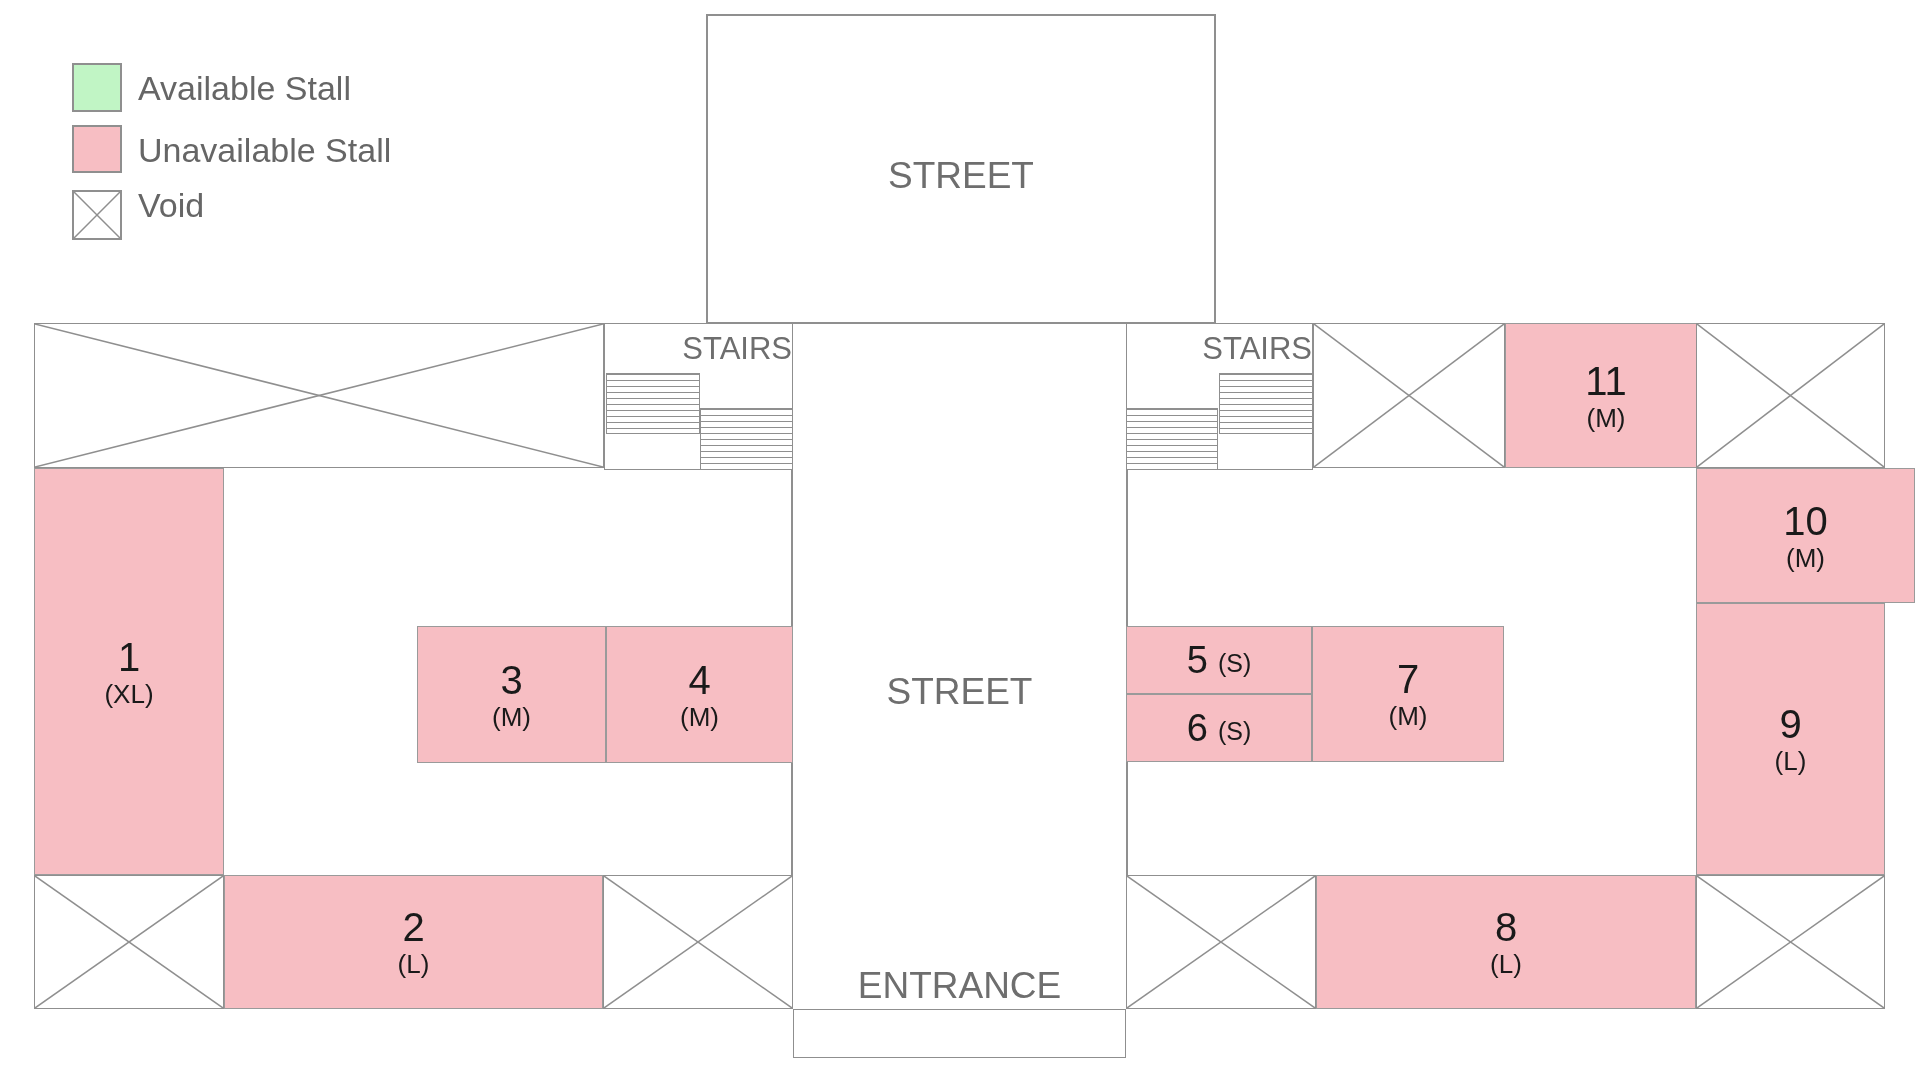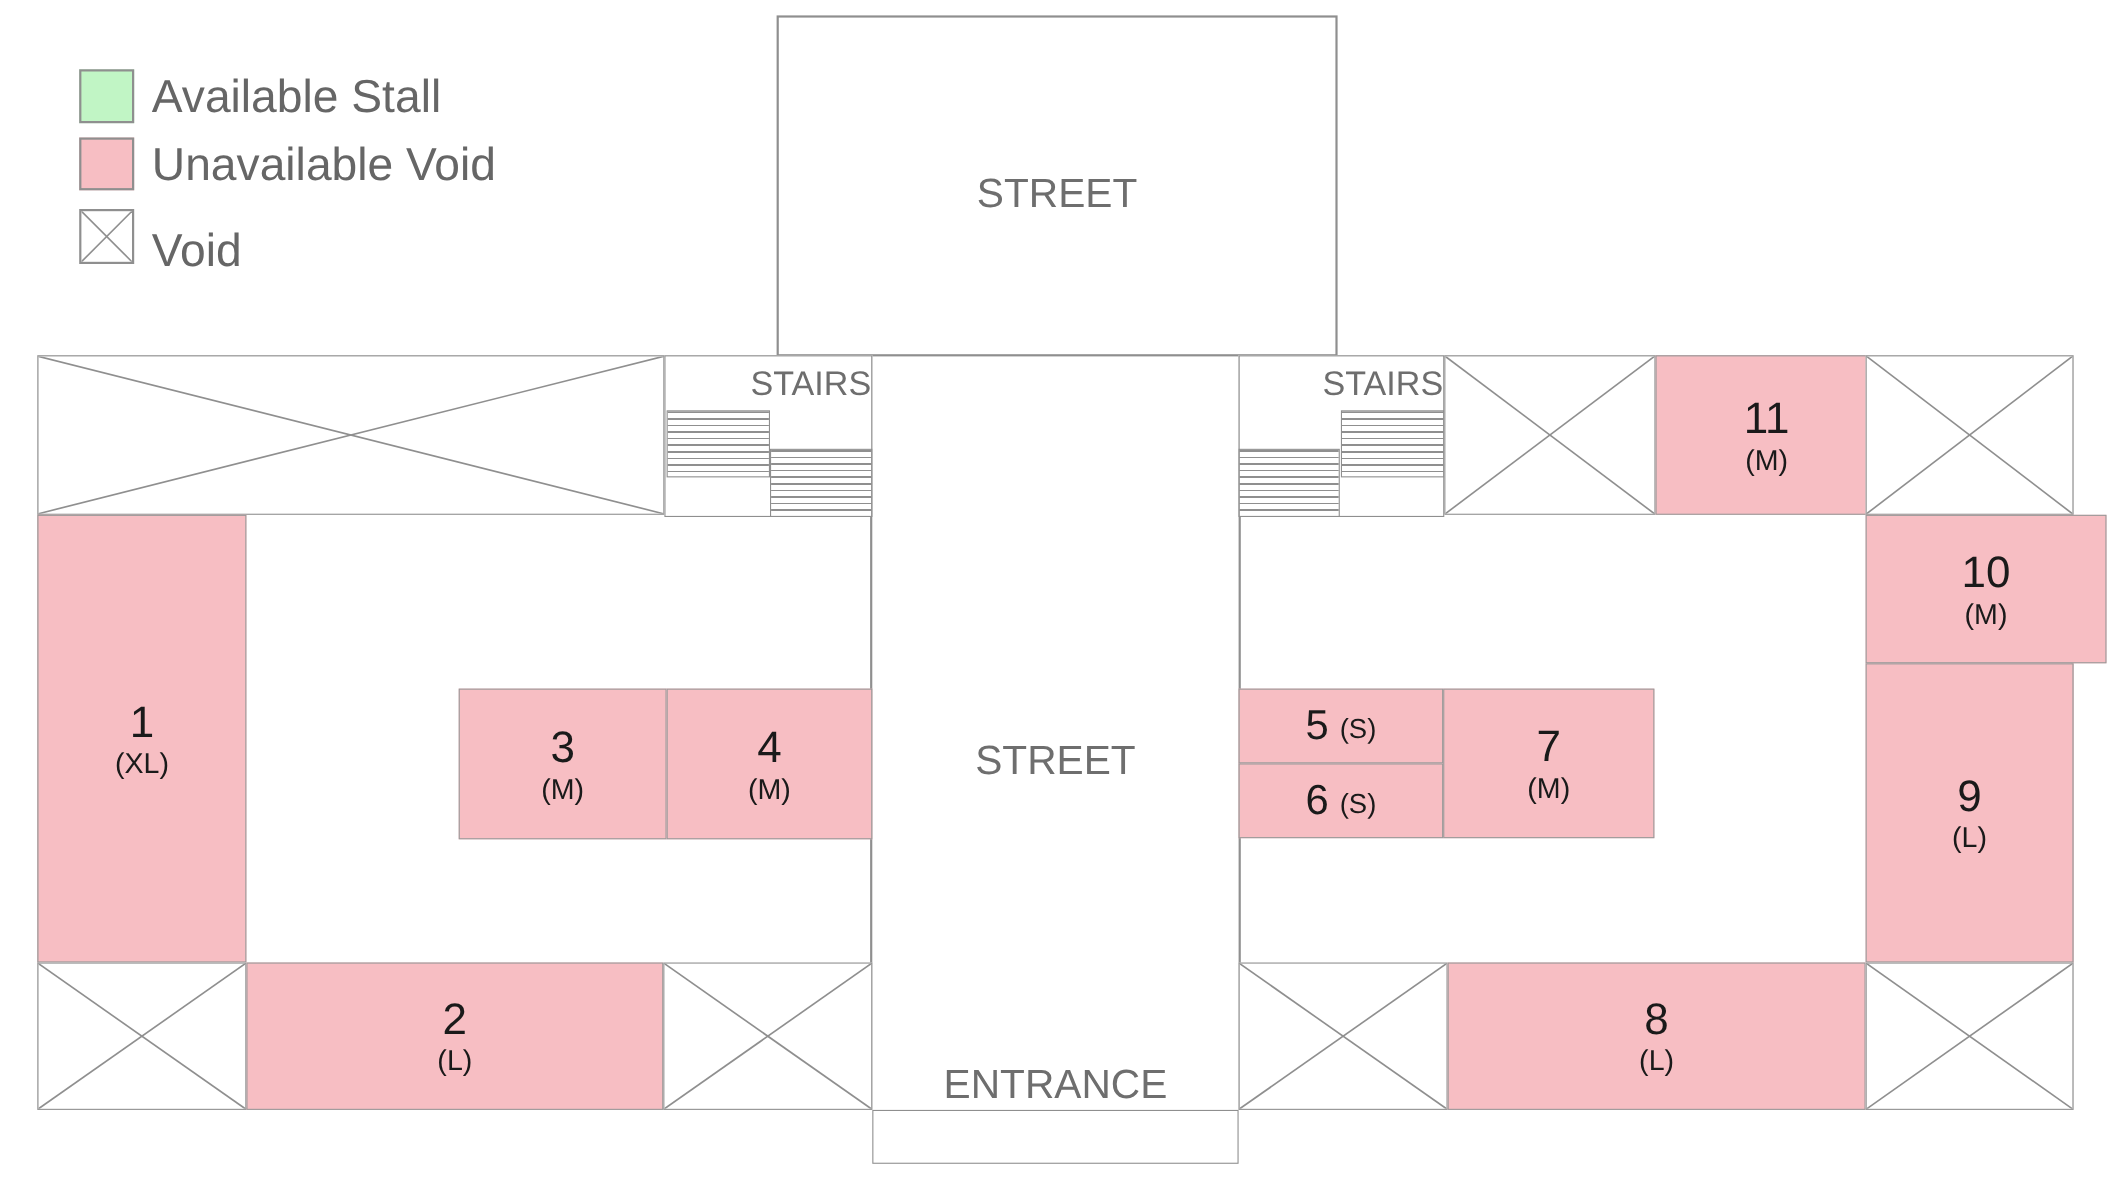--- a/index.html
+++ b/index.html
@@ -18,7 +18,7 @@
   .legend-swatch{position:absolute;width:50px;border:2px solid var(--line);background:#fff;}
   .legend-swatch.available{background:var(--available);}
   .legend-swatch.unavailable{background:var(--unavailable);}
-  .legend-label{position:absolute;left:138px;font-size:42px;line-height:40px;color:var(--legend-text);white-space:nowrap;}
+  .legend-label{position:absolute;left:138px;font-size:34px;line-height:40px;color:var(--legend-text);white-space:nowrap;}
 
   
   .outline{position:absolute;border:2px solid var(--line);background:#fff;}

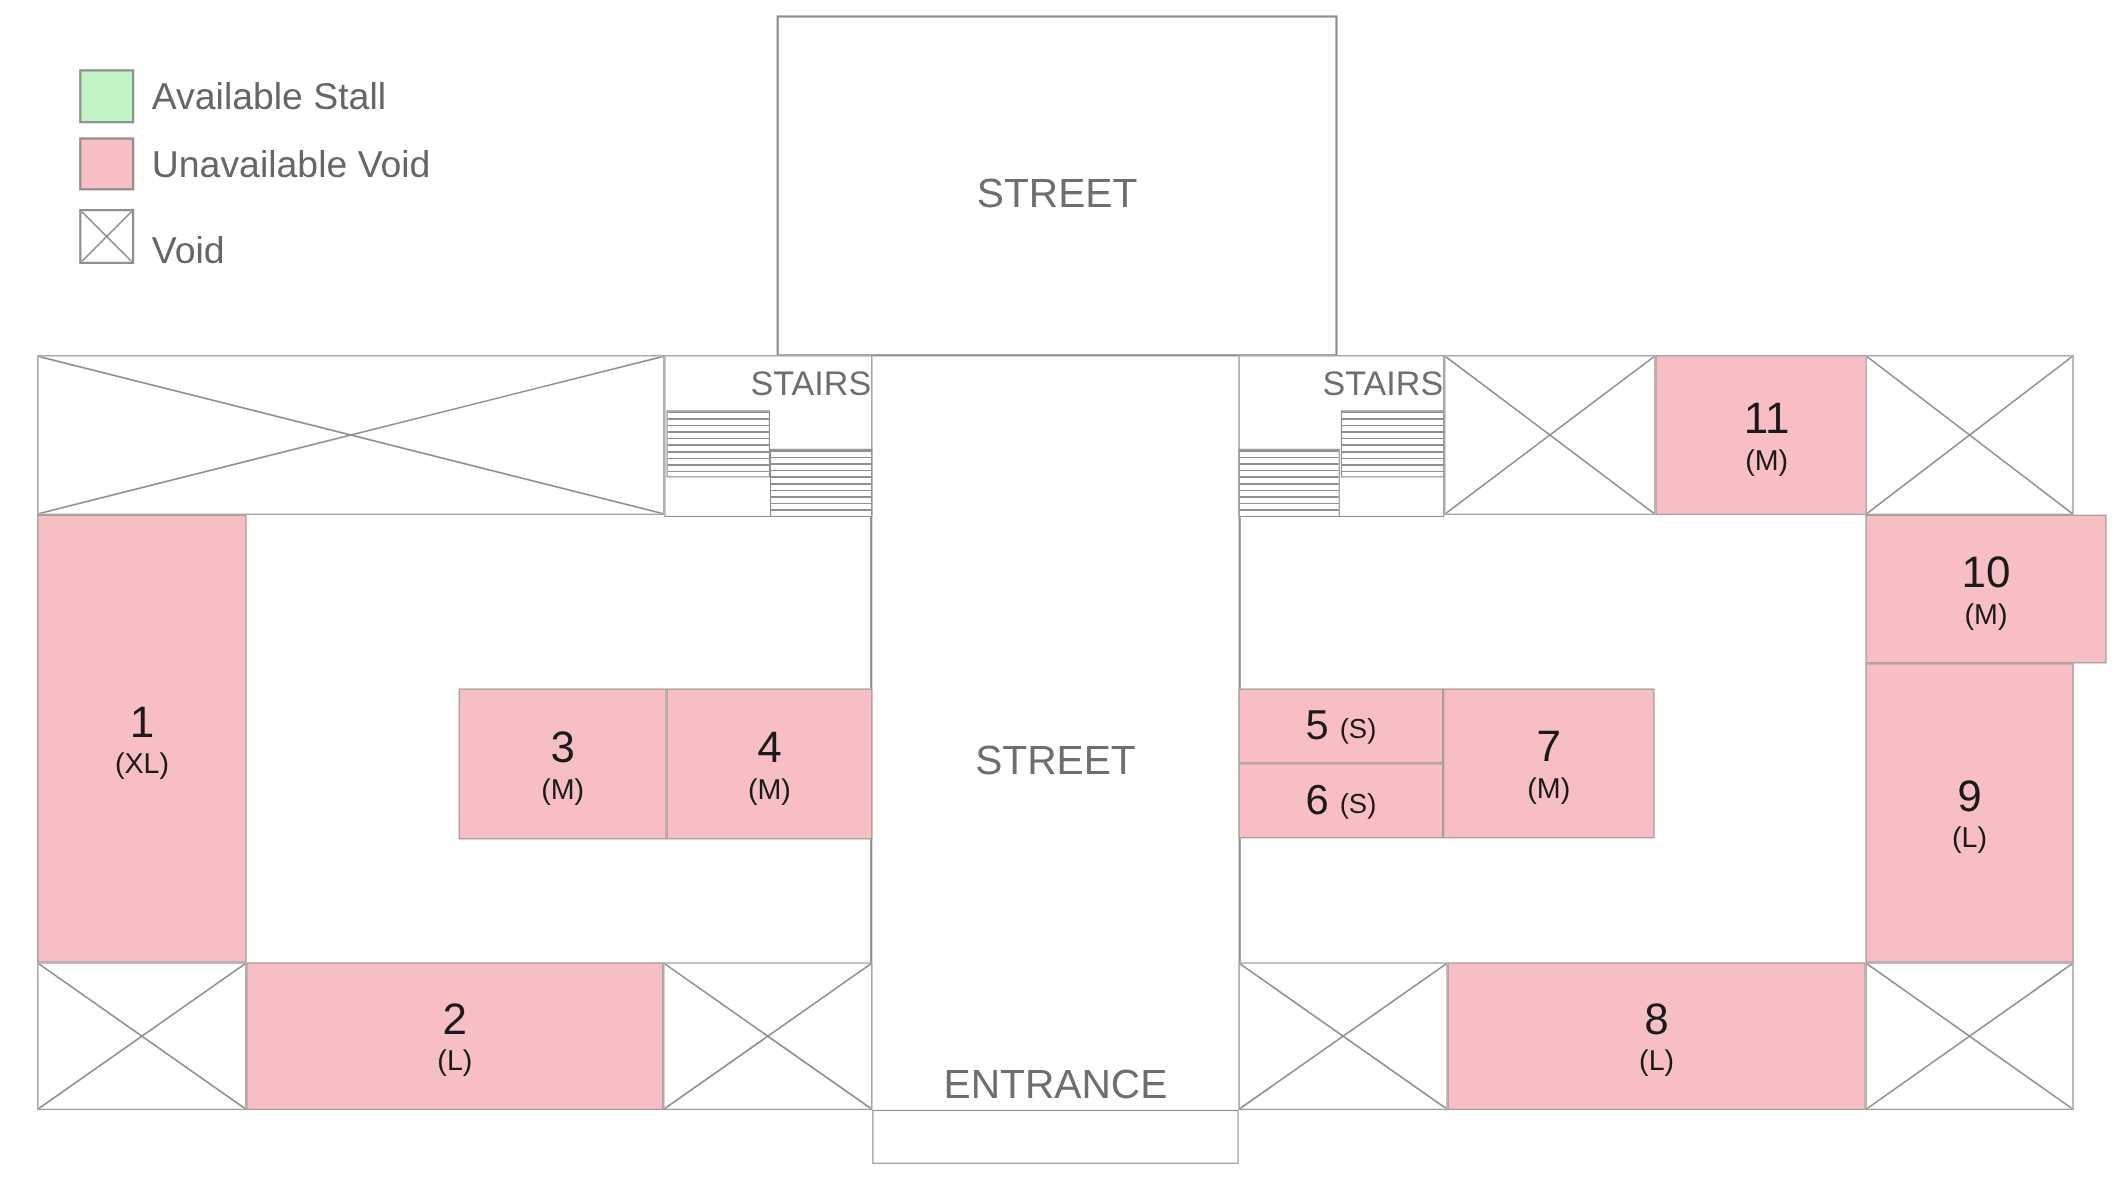--- a/index.html
+++ b/index.html
@@ -60,7 +60,7 @@
     <div class="legend-label" style="top:68px;">Available Stall</div>
 
     <div class="legend-swatch unavailable" style="left:72px;top:125px;height:48px;"></div>
-    <div class="legend-label" style="top:130px;">Unavailable Void</div>
+    <div class="legend-label" style="top:130px;">Unavailable Stall</div>
 
     <div class="void" style="left:72px;top:190px;width:50px;height:50px;border-width:2px;">
       <svg viewBox="0 0 100 100" preserveAspectRatio="none">

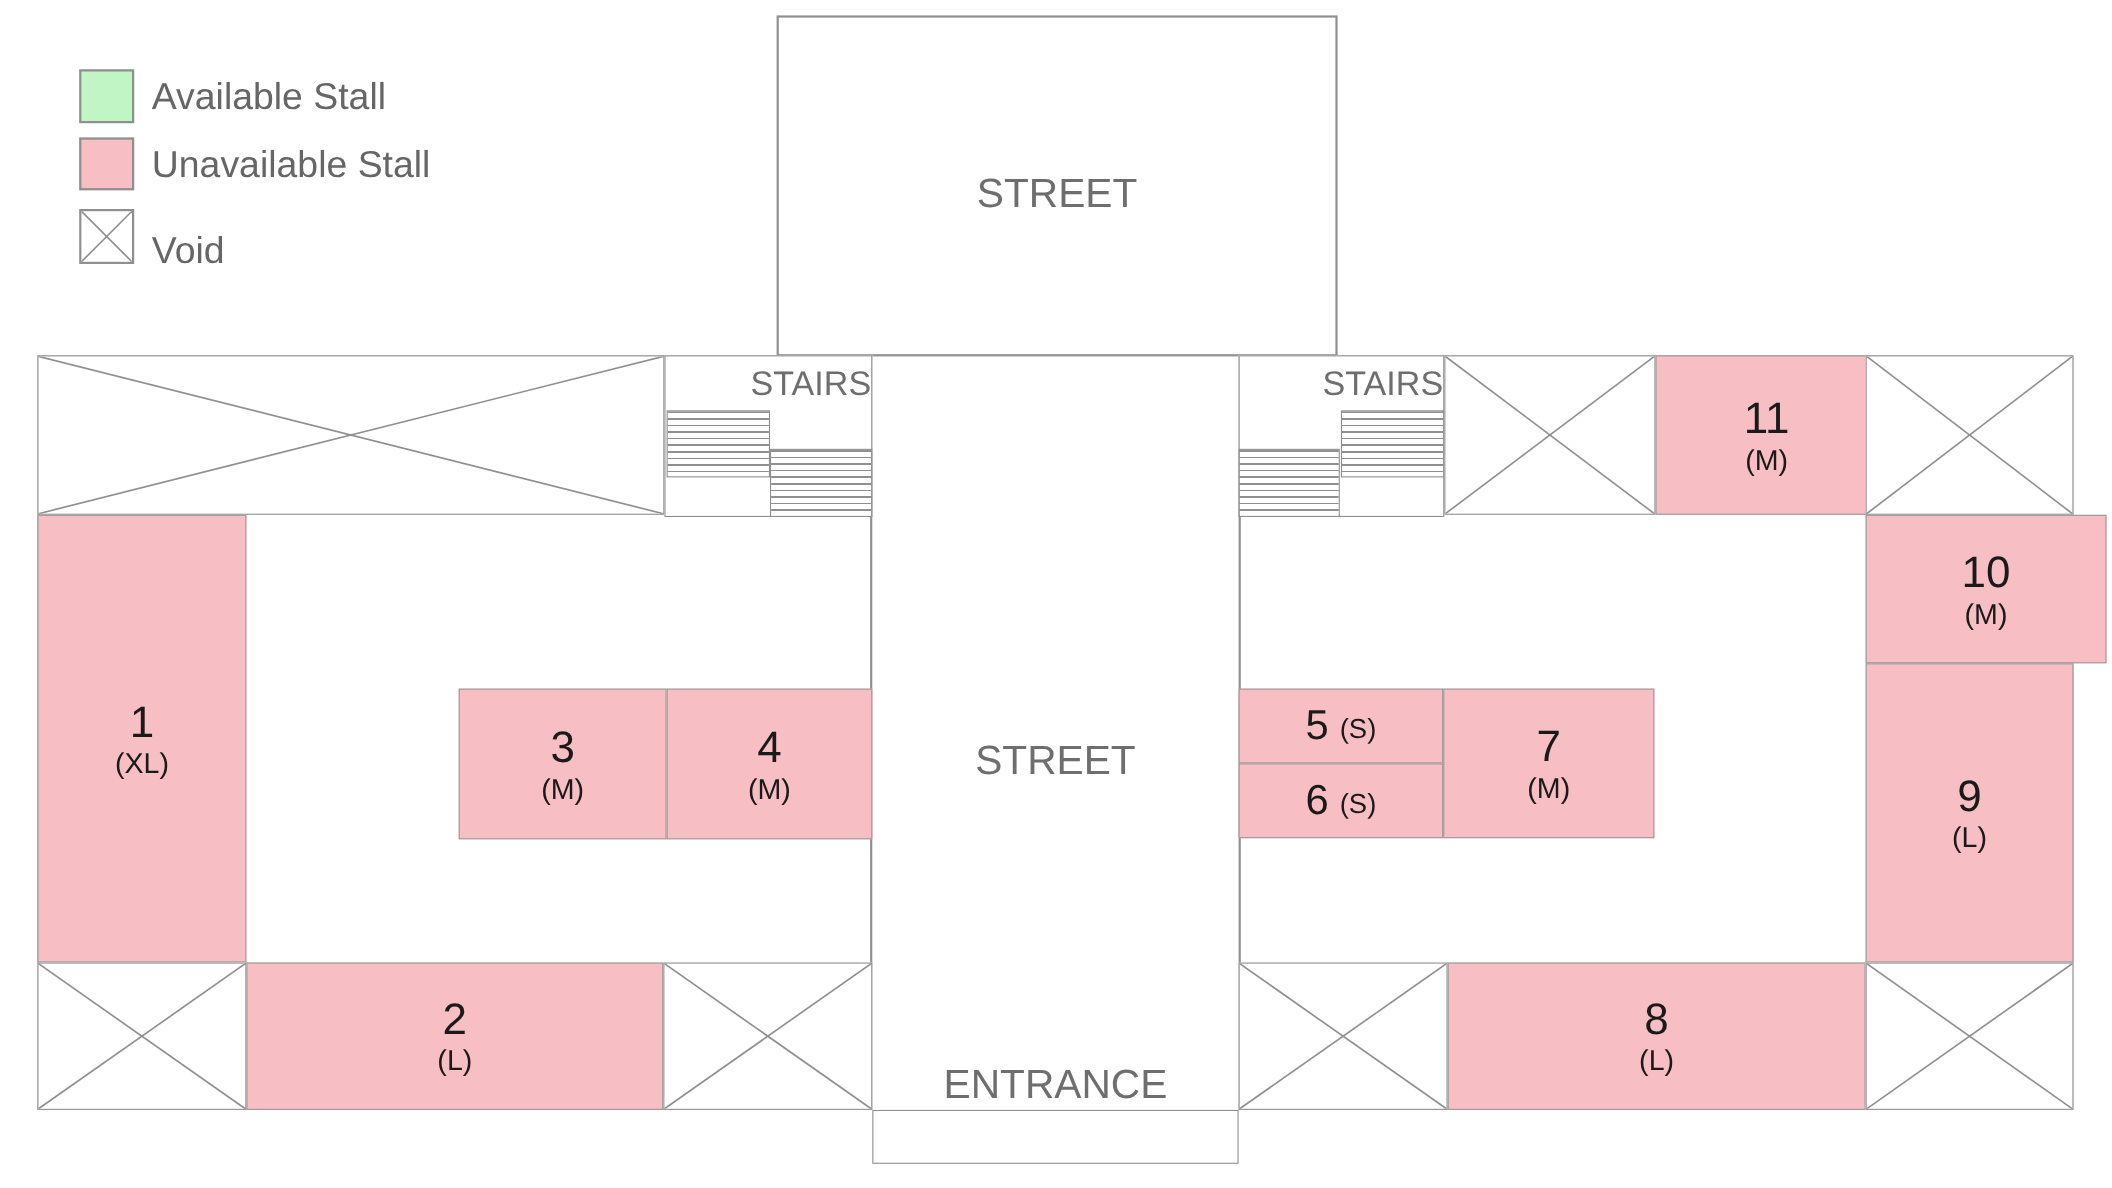--- a/index.html
+++ b/index.html
@@ -68,7 +68,7 @@
           <line x1="0" y1="100" x2="100" y2="0"></line>
       </svg>
     </div>
-    <div class="legend-label" style="top:208px;">Void</div>
+    <div class="legend-label" style="top:185px;">Void</div>
   </div>
 
   <div class="outline" style="left:706px;top:14px;width:510px;height:310px;">

